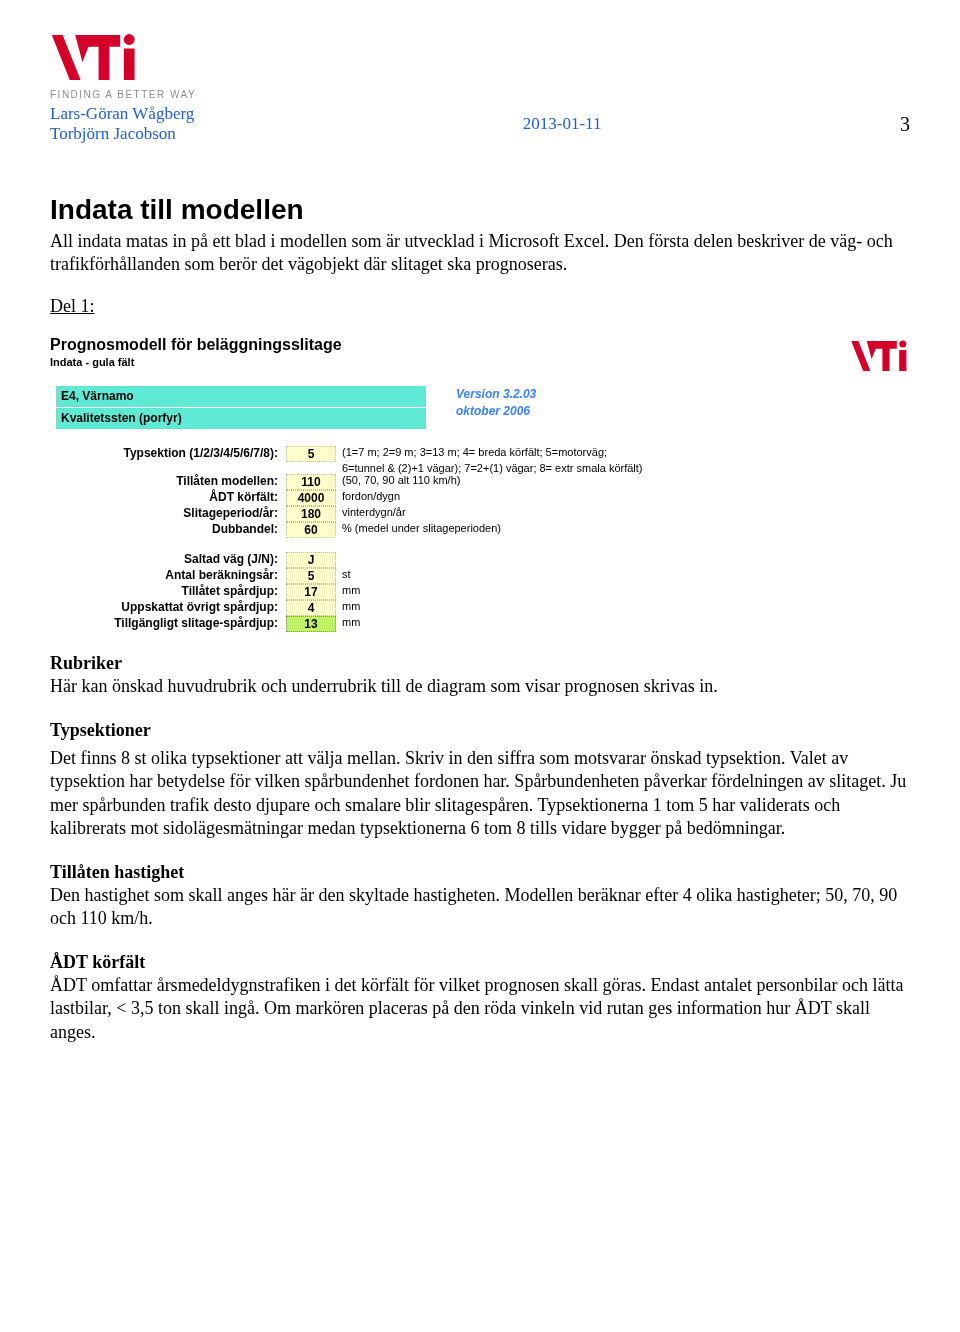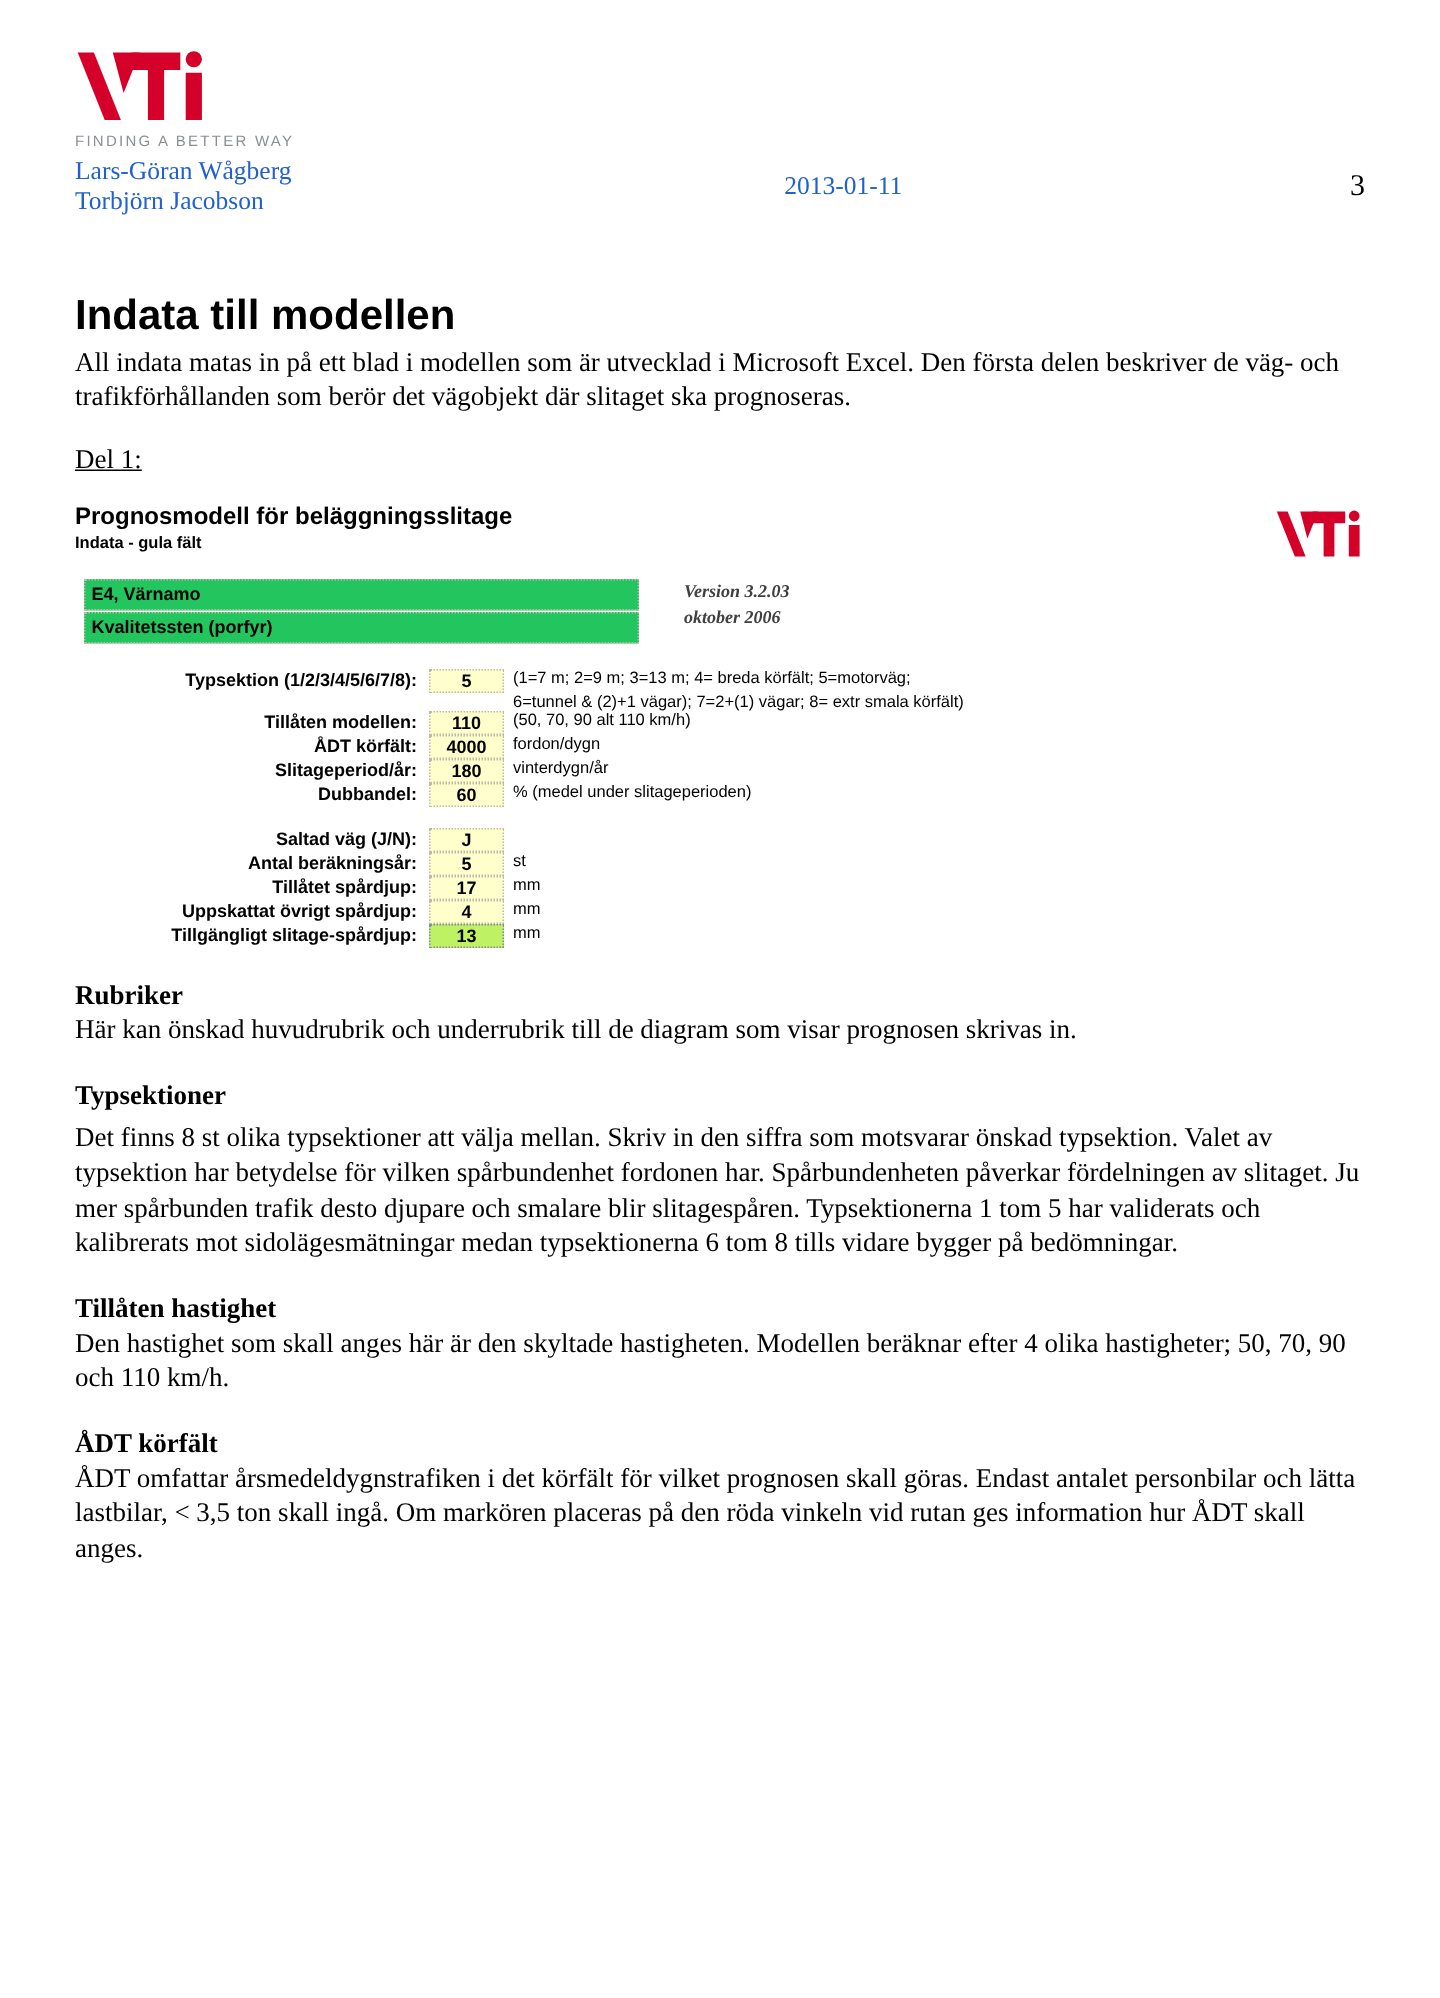--- a/index.html
+++ b/index.html
@@ -73,7 +73,7 @@
     width: 370px;
   }
   .yellow-field {
-    background: #22c55e;
+    background: #5eead4;
     border: 0.5px dotted #bba;
     padding: 1px 4px;
     font-weight: bold;

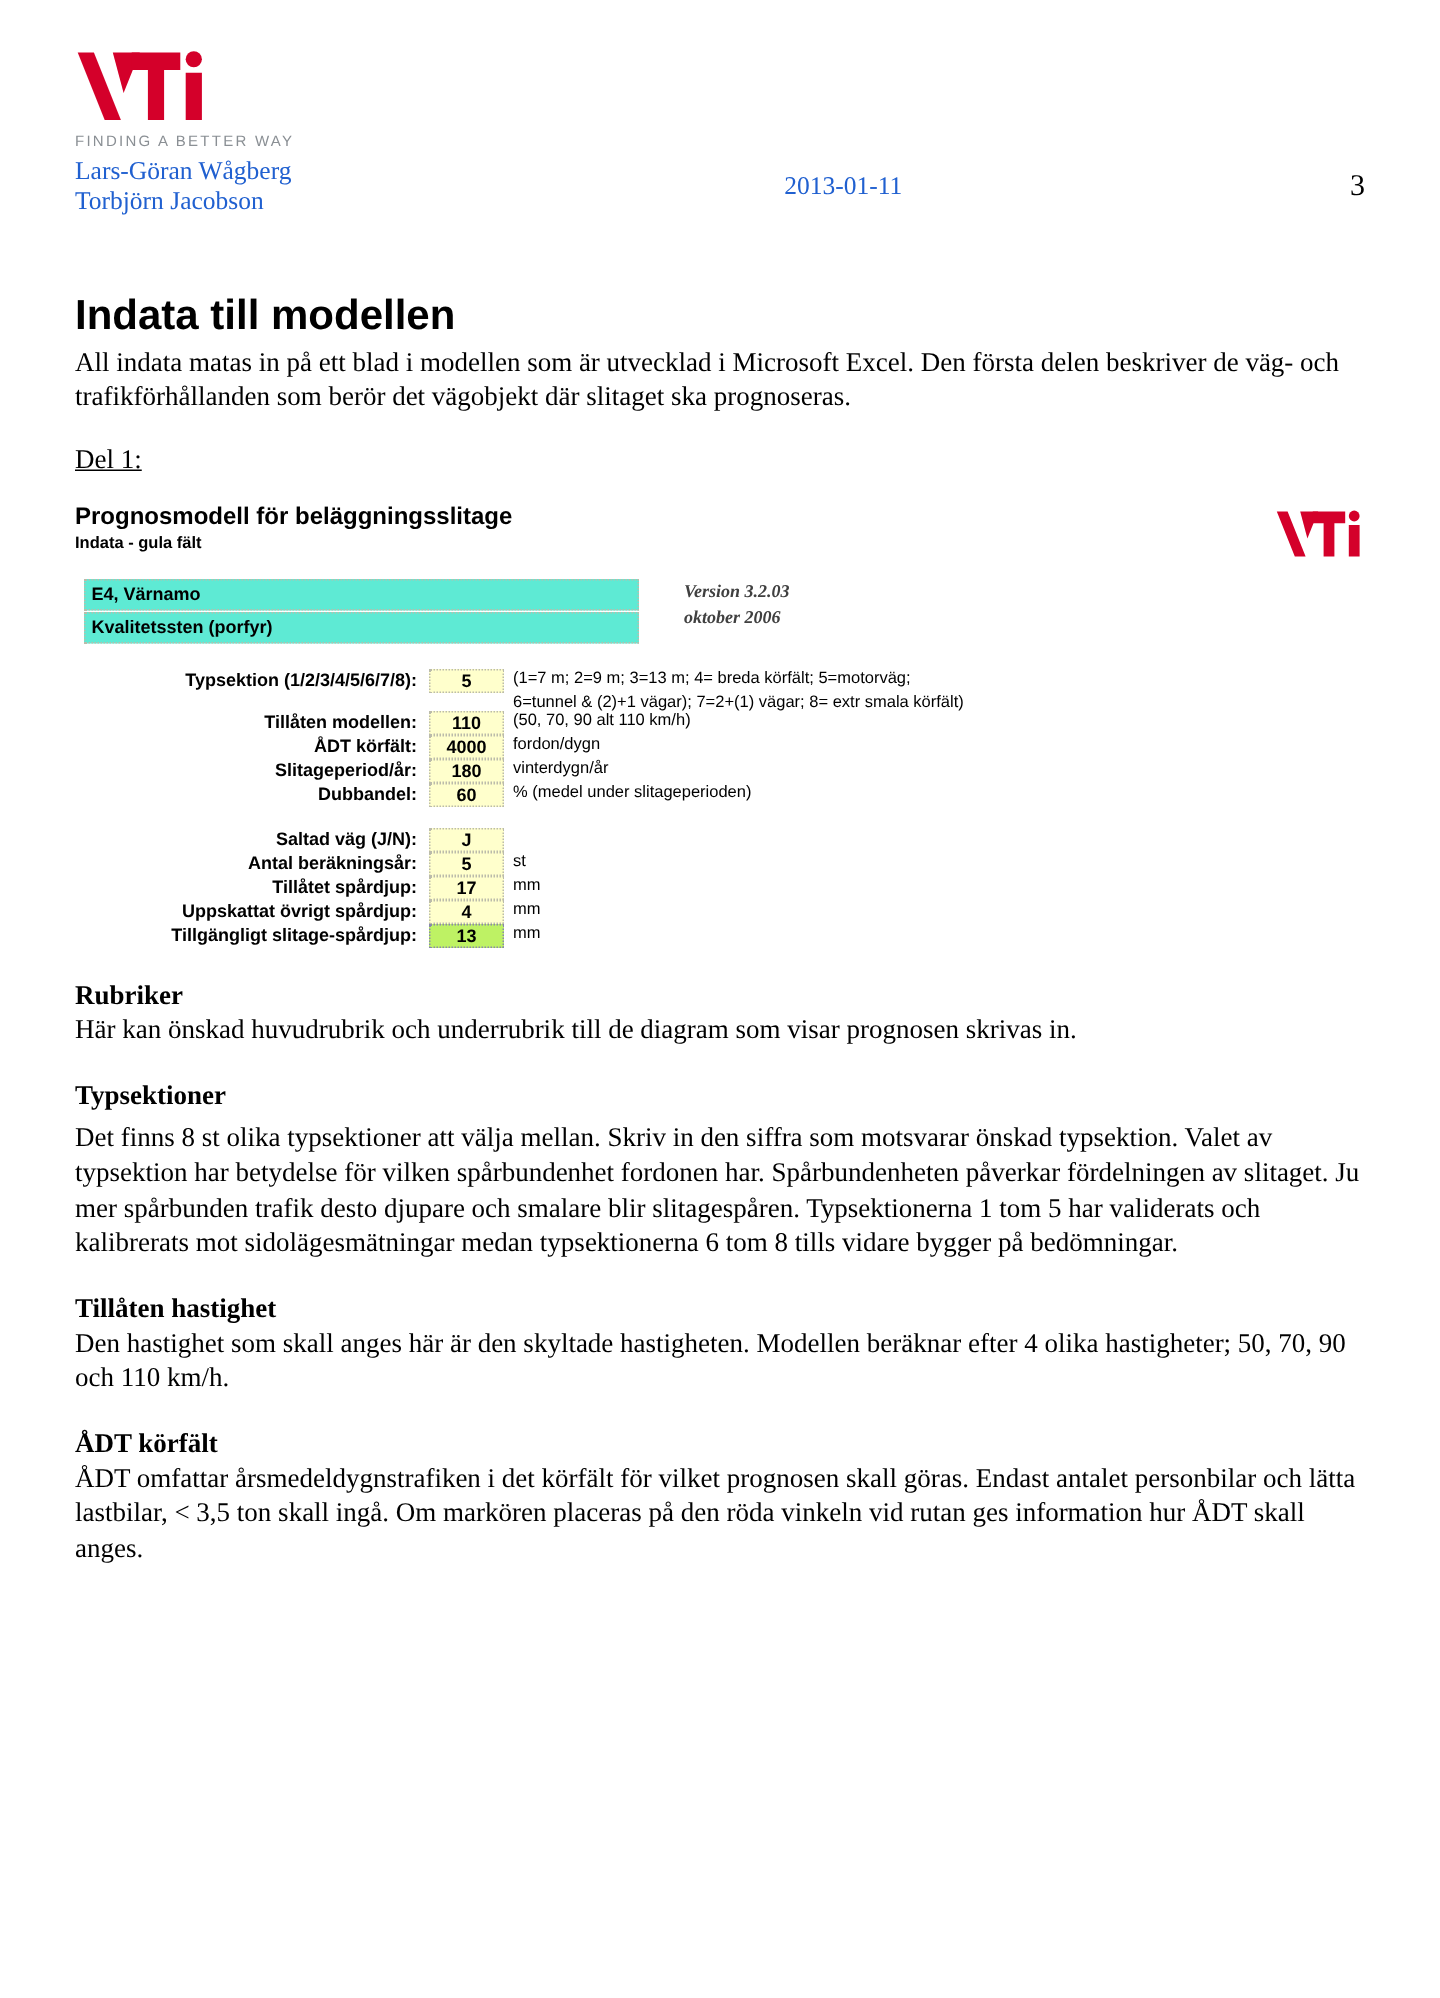--- a/index.html
+++ b/index.html
@@ -84,11 +84,11 @@
   }
   .version-col {
     margin-left: 30px;
-    font-family: Liberation Serif, serif;
+    font-family: Liberation Sans, sans-serif;
     font-size: 12px;
     font-weight: bold;
     font-style: italic;
-    color: #404040;
+    color: #3b82f6;
     line-height:1.4;
   }
   .param-grid {

